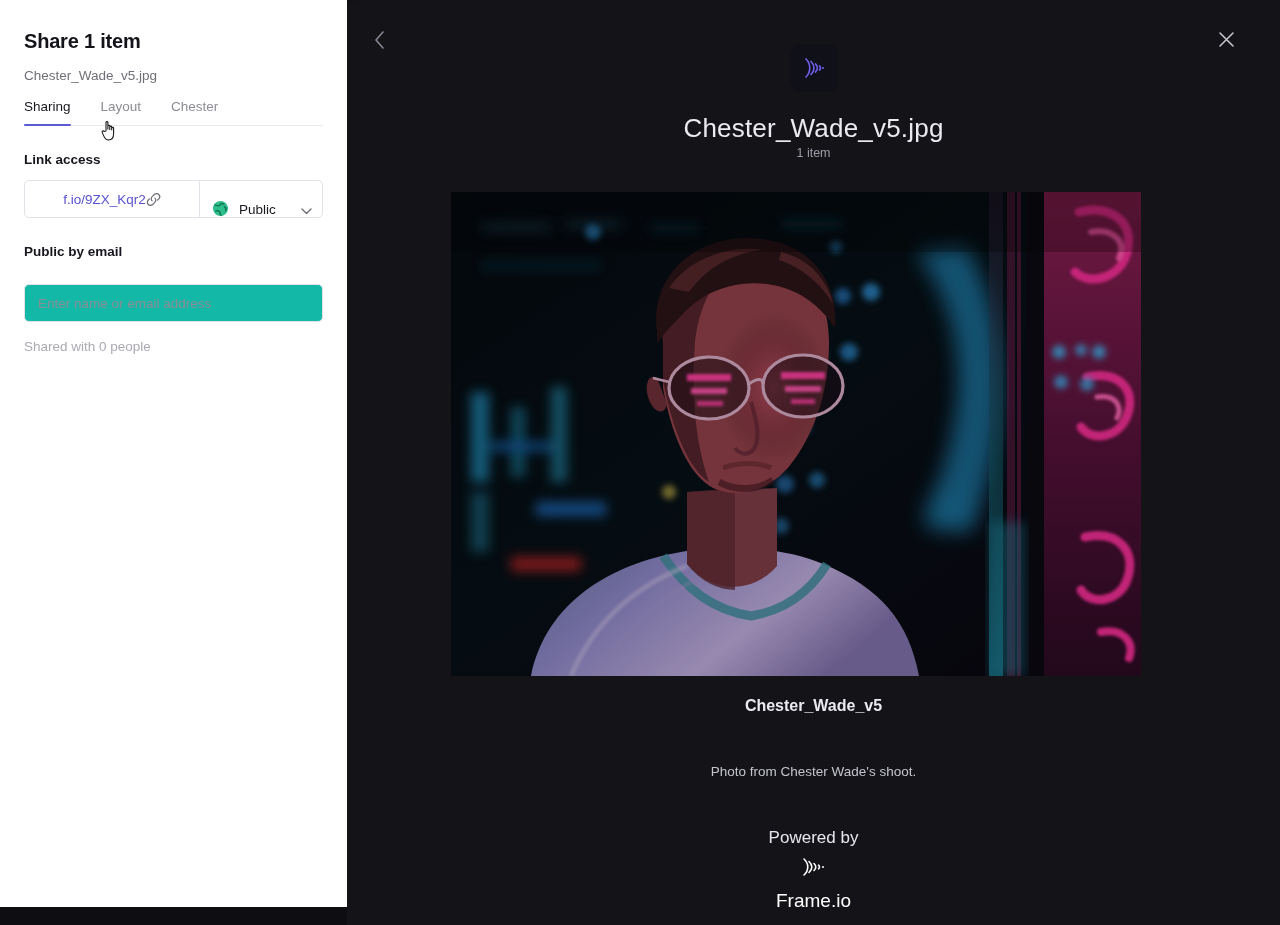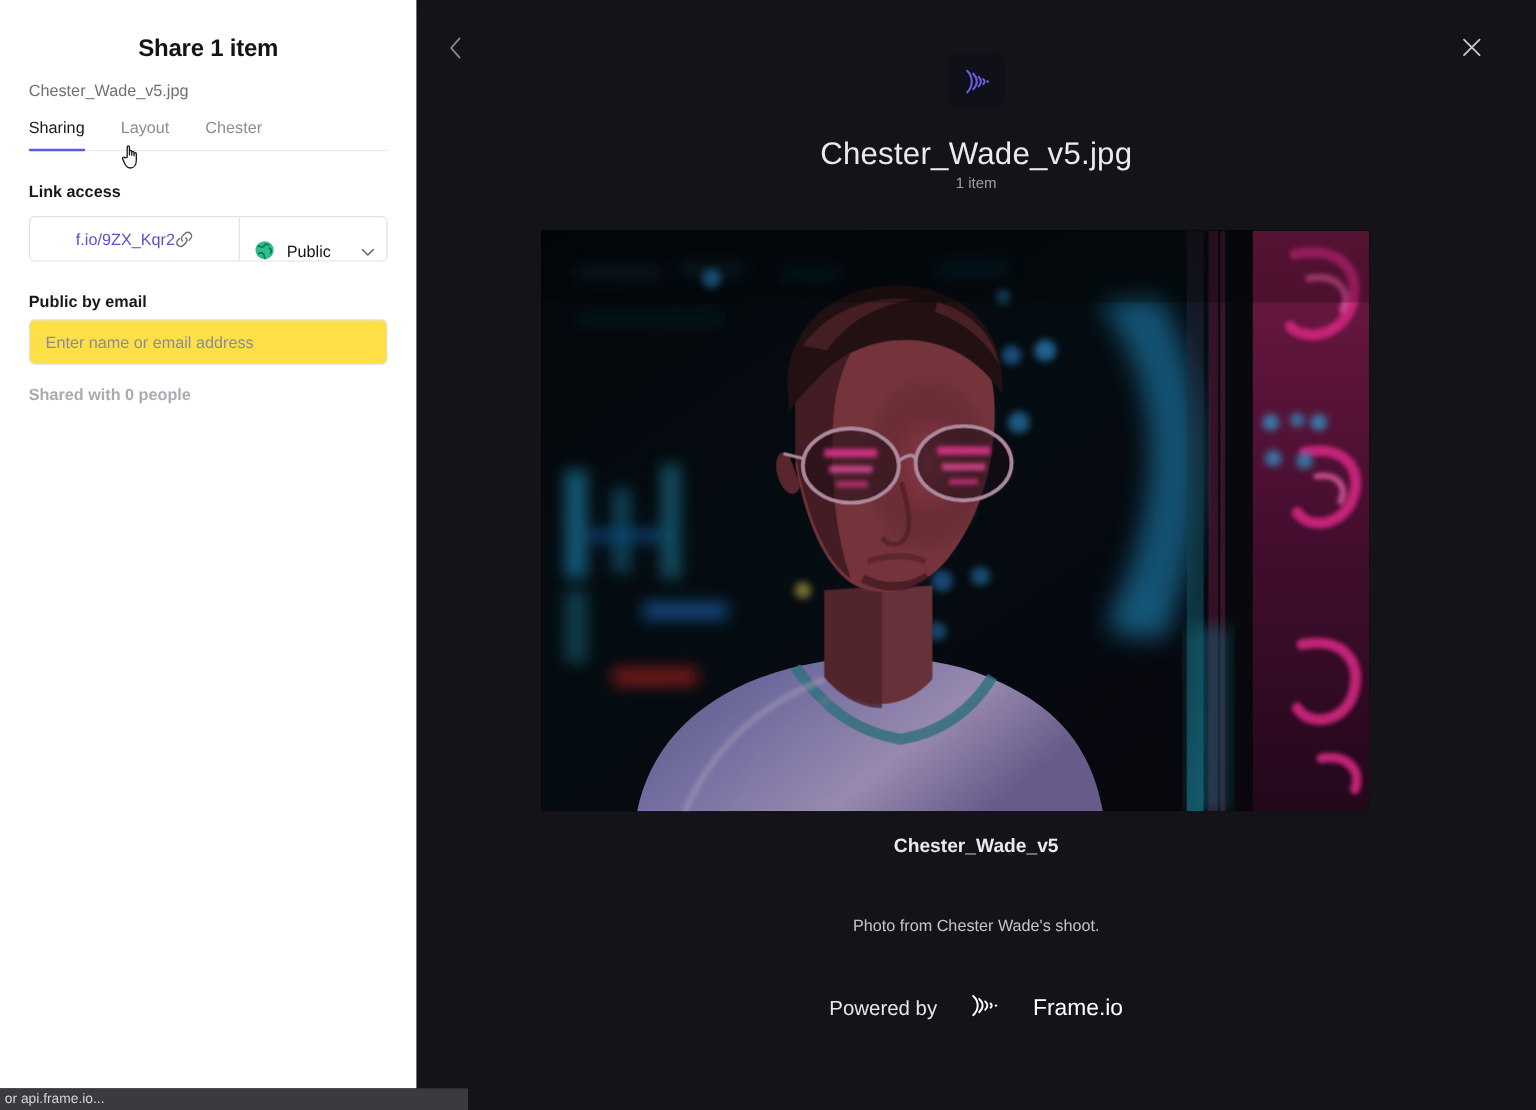--- a/index.html
+++ b/index.html
@@ -65,7 +65,6 @@
   .share-title {
     font-size: 20px; font-weight: bold; color: #13131a;
     letter-spacing: -0.2px;
-    text-align: center;
   }
   .share-filename {
     margin-top: 15px;

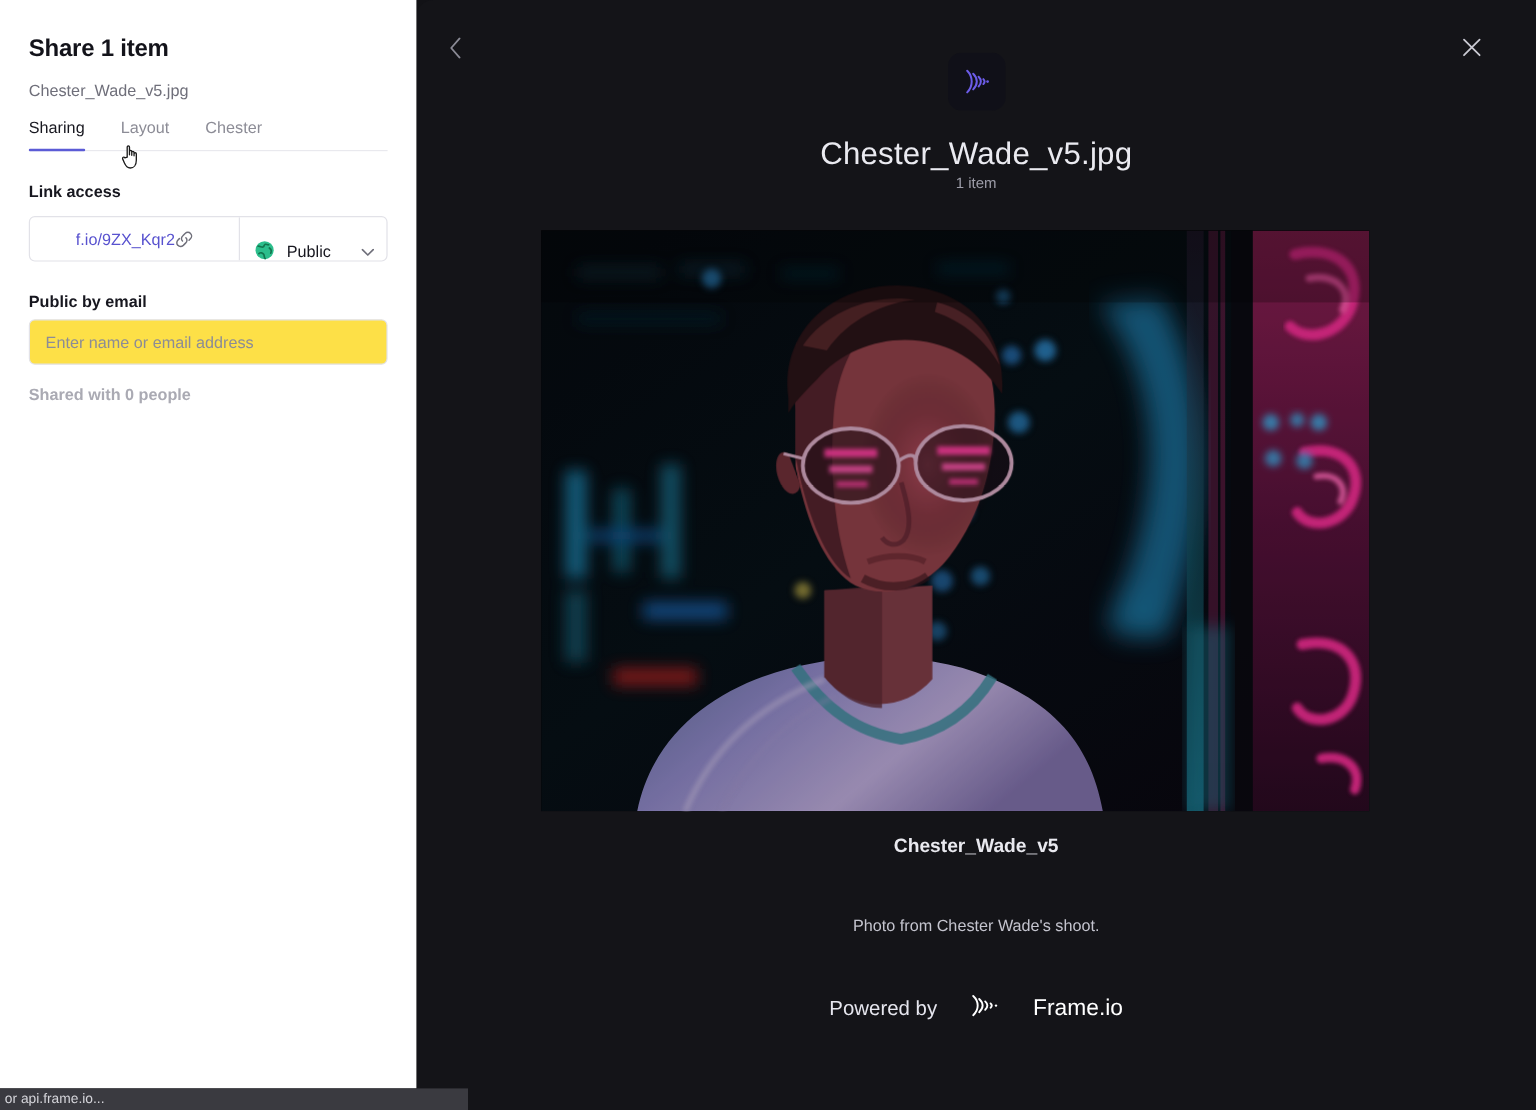--- a/index.html
+++ b/index.html
@@ -124,13 +124,13 @@
   .caret { color: #6f6f7a; font-size: 10px; }
 
   .email-input {
-    margin-top: 7px;
+    margin-top: 25px;
     width: 100%; height: 38px;
     border: 1px solid #e2e2e8; border-radius: 5px;
     padding: 0 13px;
     font-size: 13.5px; color: #17171f;
     font-family: "Liberation Sans", sans-serif;
-    background: #fde047;
+    background: #14b8a6;
     outline: none;
   }
   .email-input::placeholder { color: #8c8c96; }

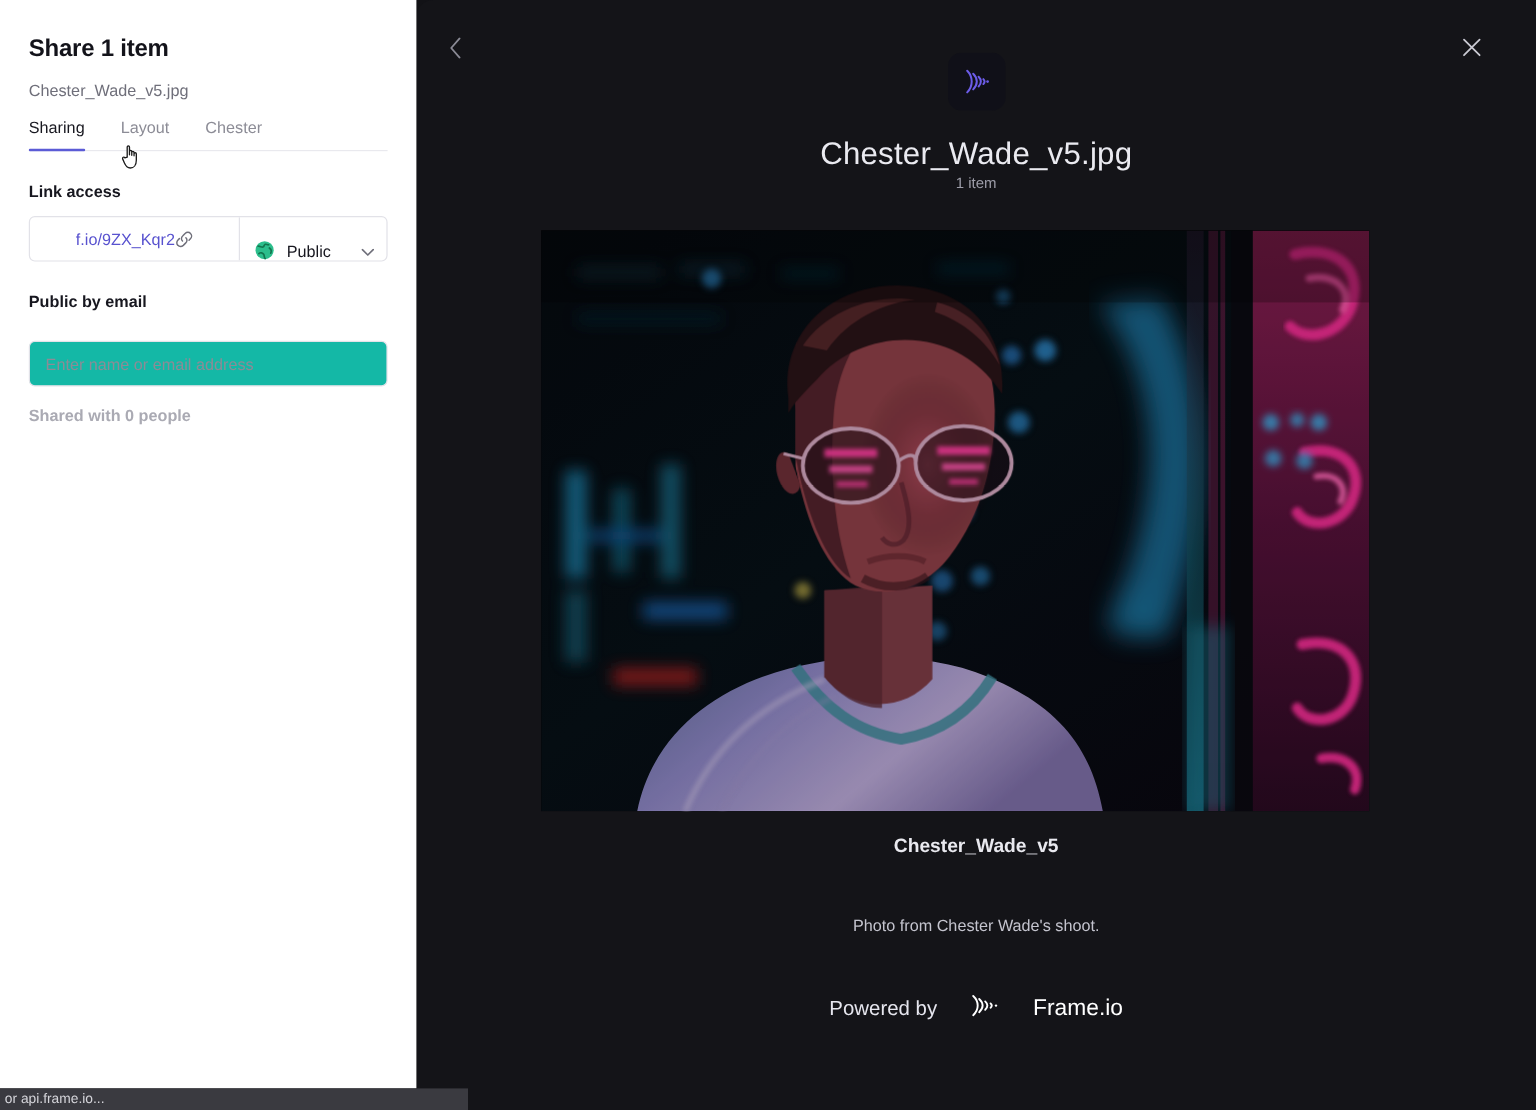--- a/index.html
+++ b/index.html
@@ -136,7 +136,7 @@
   .email-input::placeholder { color: #8c8c96; }
   .shared-with {
     margin-top: 17px;
-    font-size: 13.5px; color: #aaaab3; font-weight: bold;
+    font-size: 13.5px; color: #aaaab3;
   }
 
   

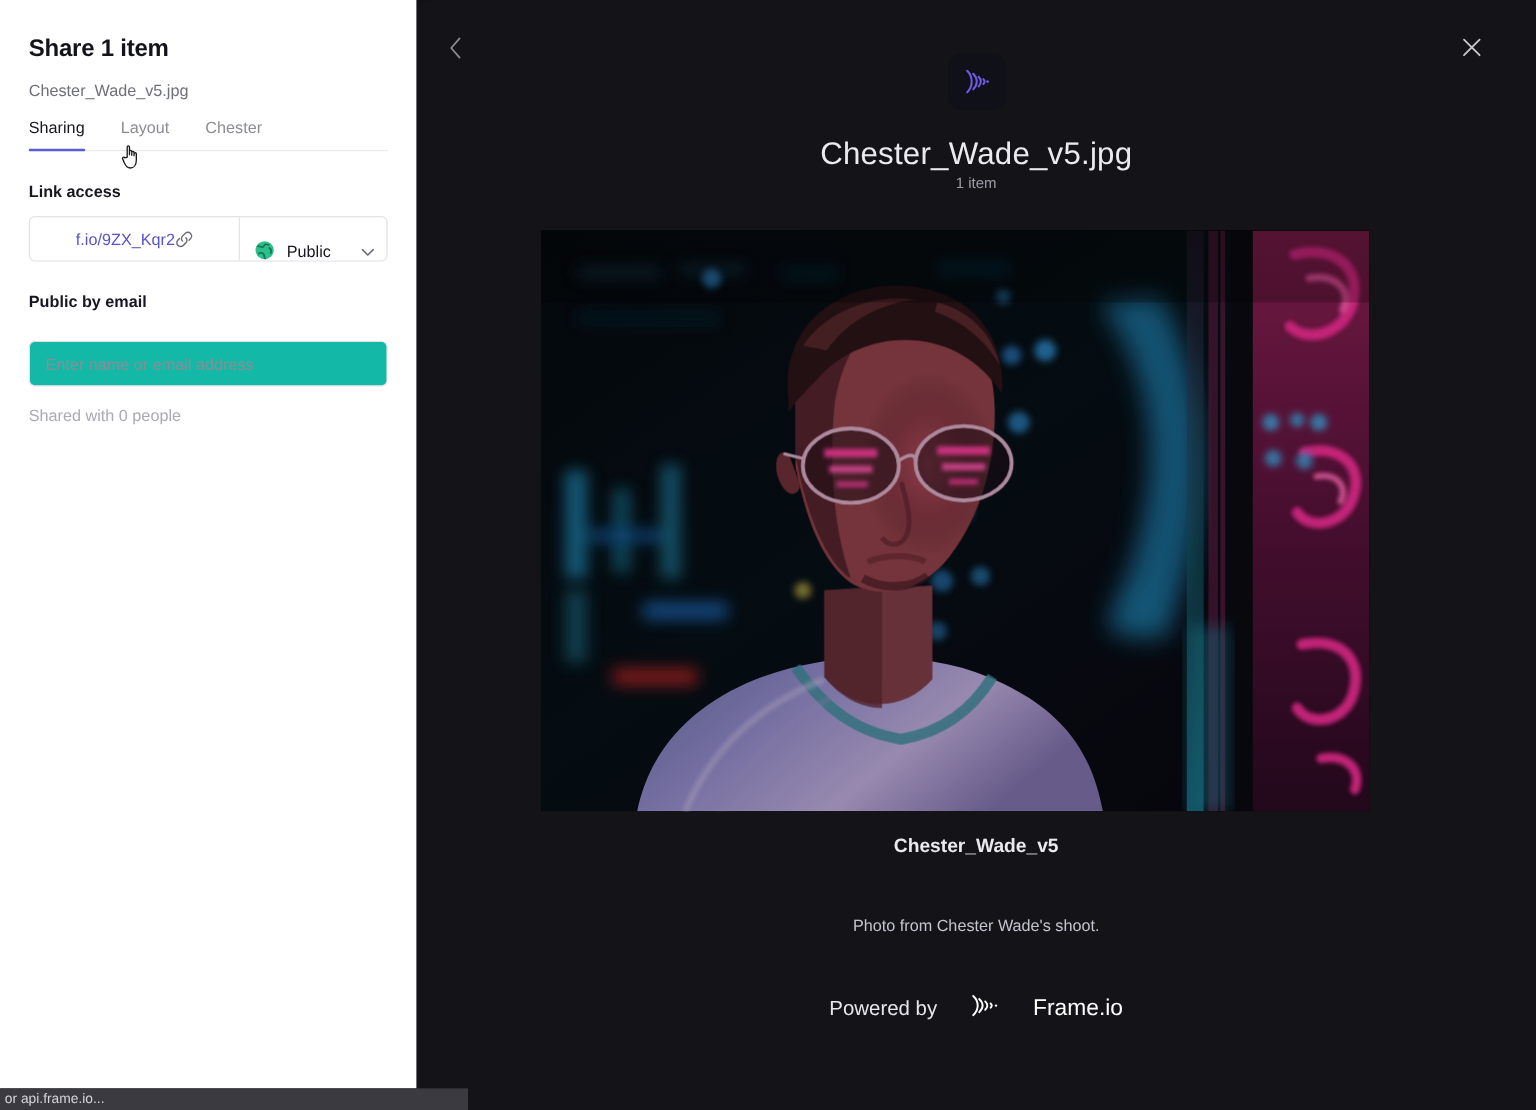--- a/index.html
+++ b/index.html
@@ -199,7 +199,7 @@
   }
   .powered {
     position: absolute; left: 0; right: 0; top: 828px;
-    display: flex; align-items: center; justify-content: center; gap: 25px;
+    display: flex; align-items: center; justify-content: center; gap: 9px; flex-direction: column;
   }
   .powered-by { font-size: 17px; color: #e6e6ee; }
   .frame-word { font-size: 19px; color: #ffffff; }

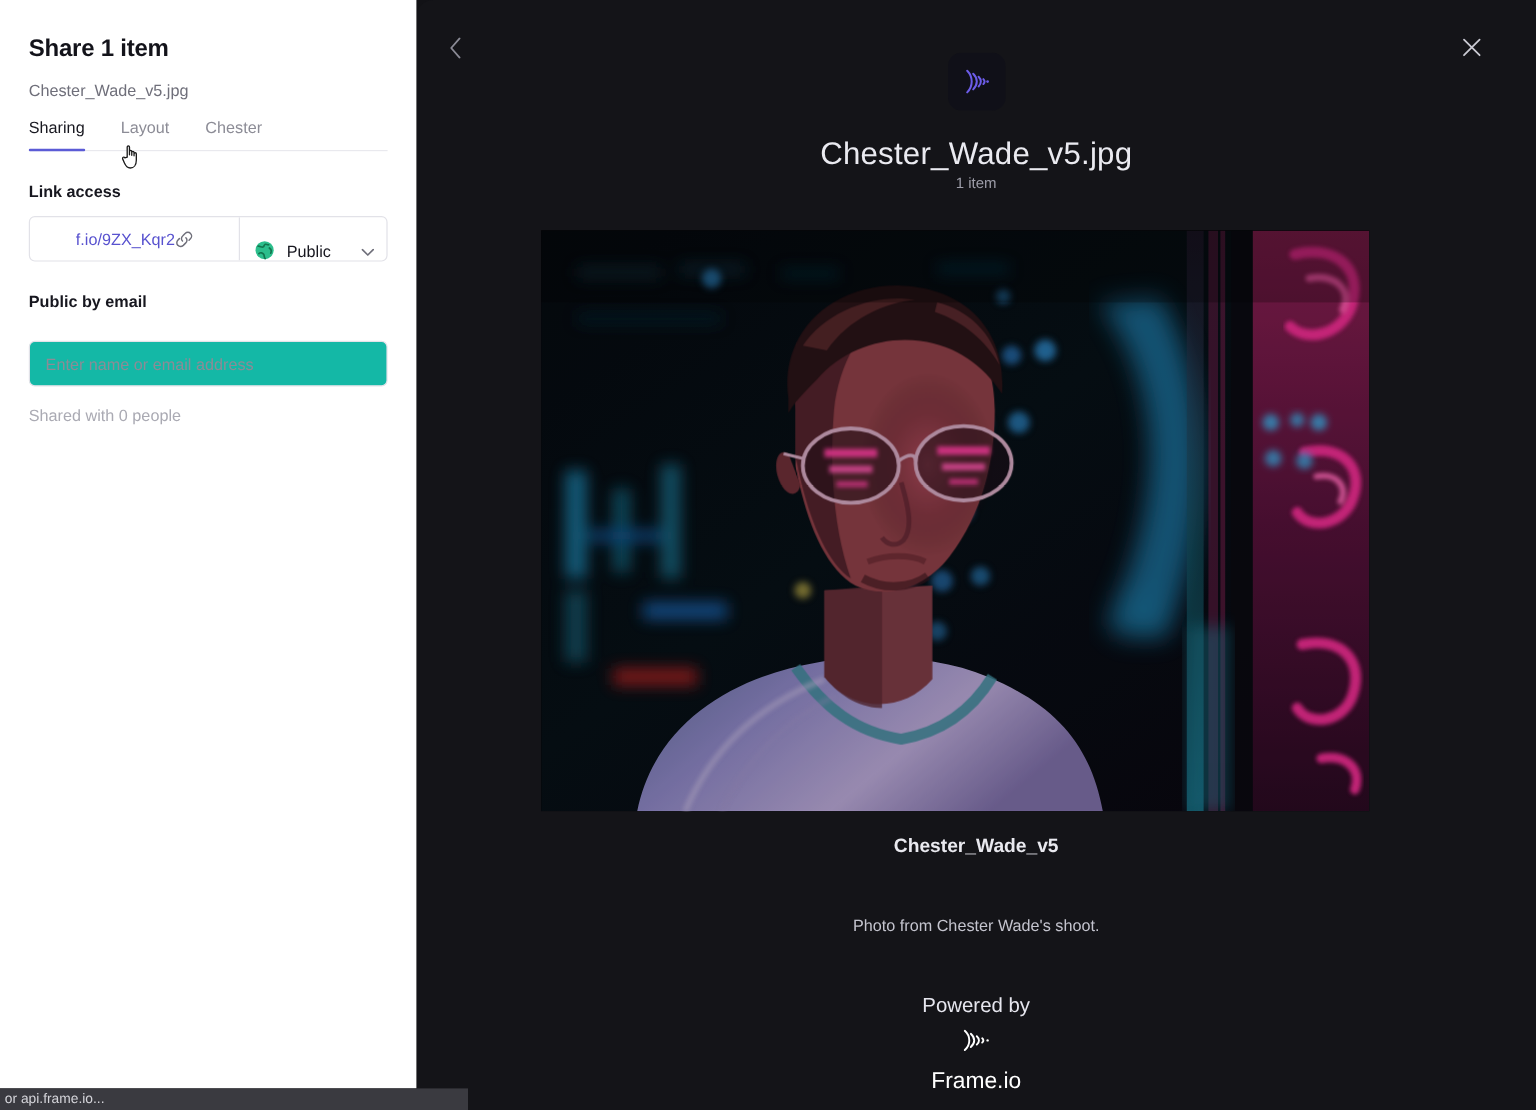--- a/index.html
+++ b/index.html
@@ -540,9 +540,6 @@
     </svg>
   </div>
 
-  <div class="status-bar">
-    <span class="status-text">or api.frame.io...</span>
-  </div>
 
 </div>
 

